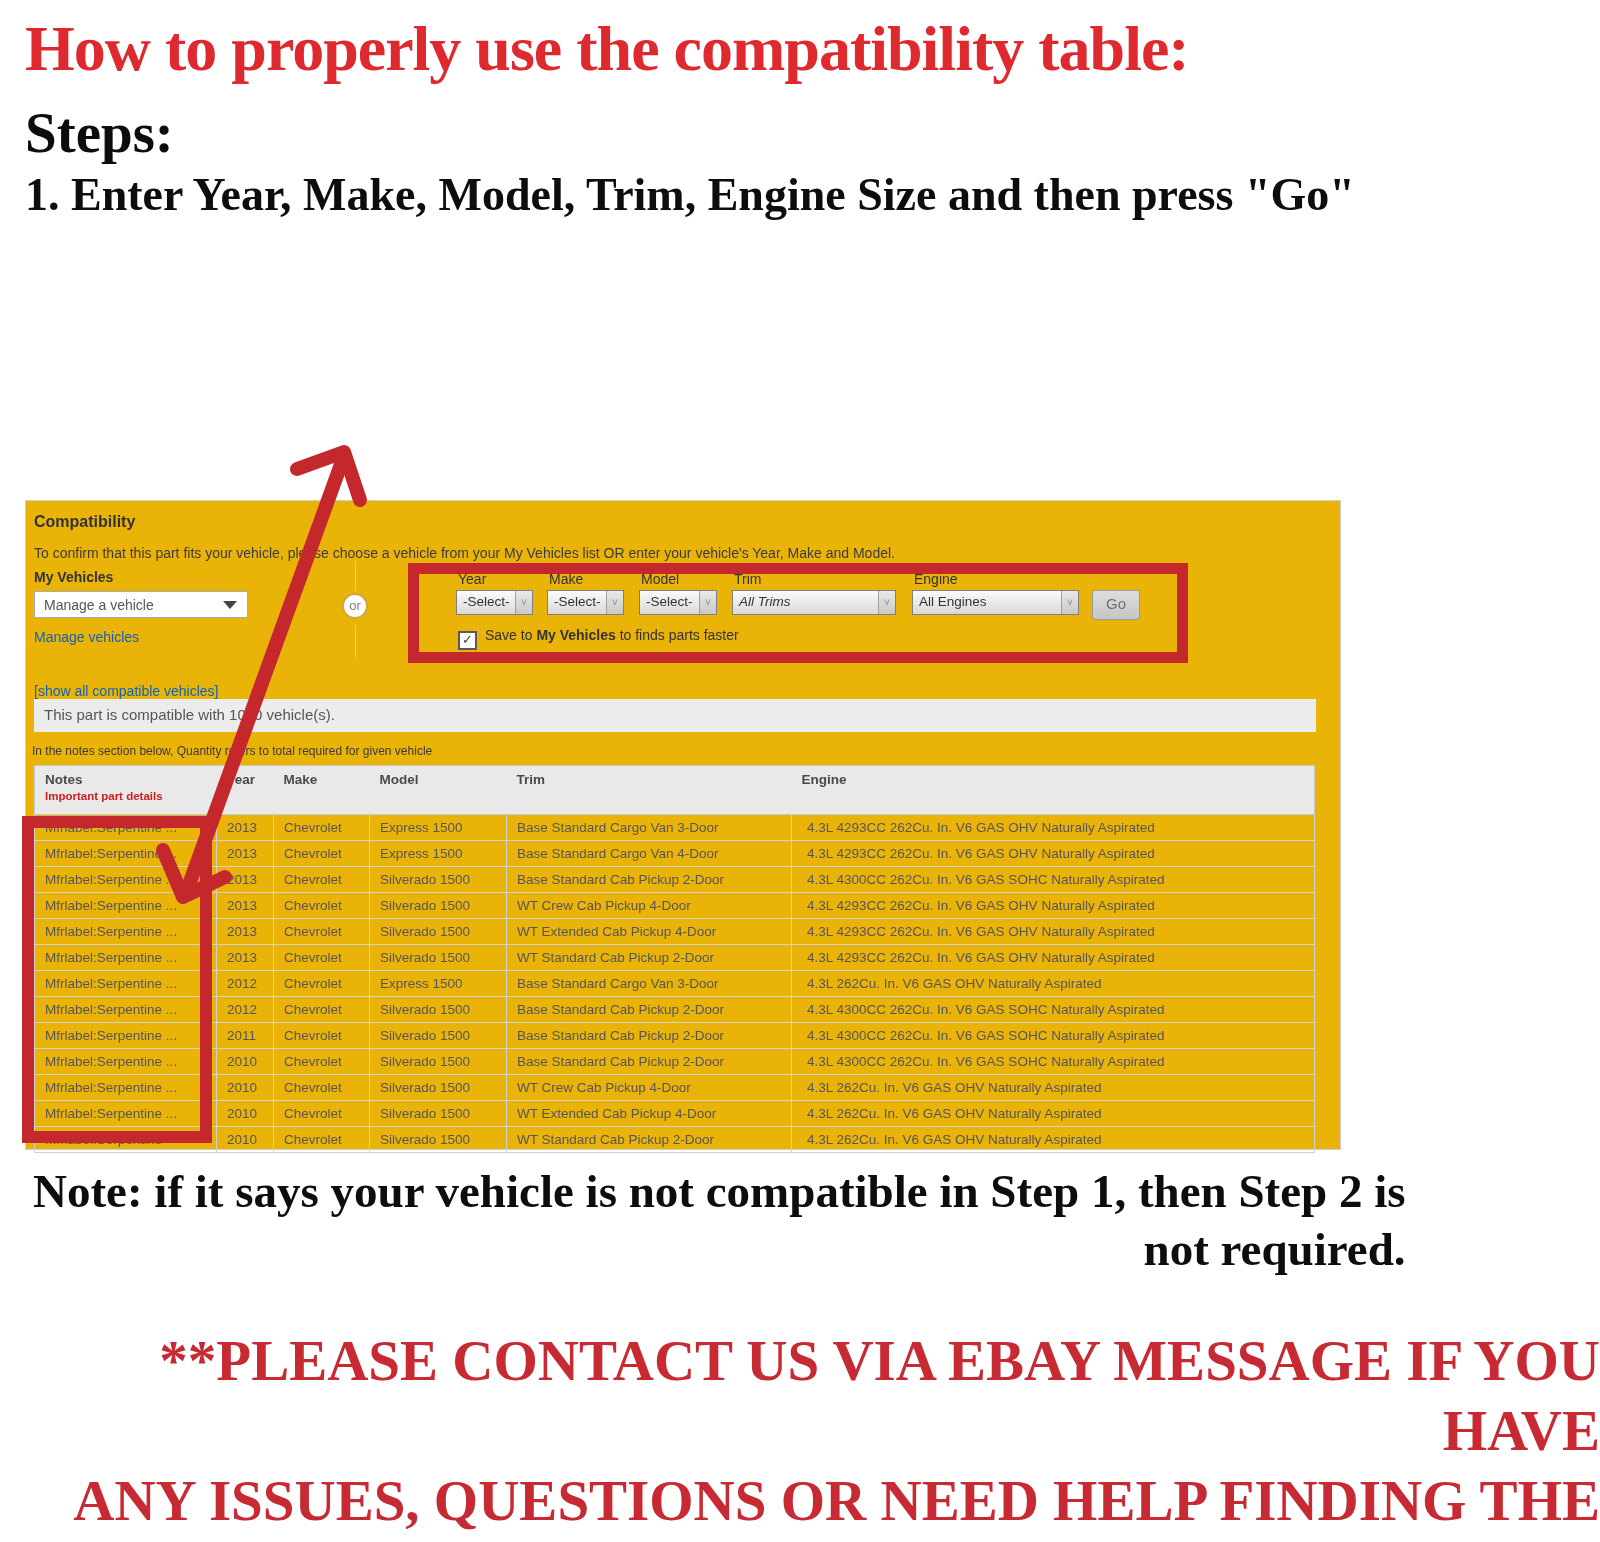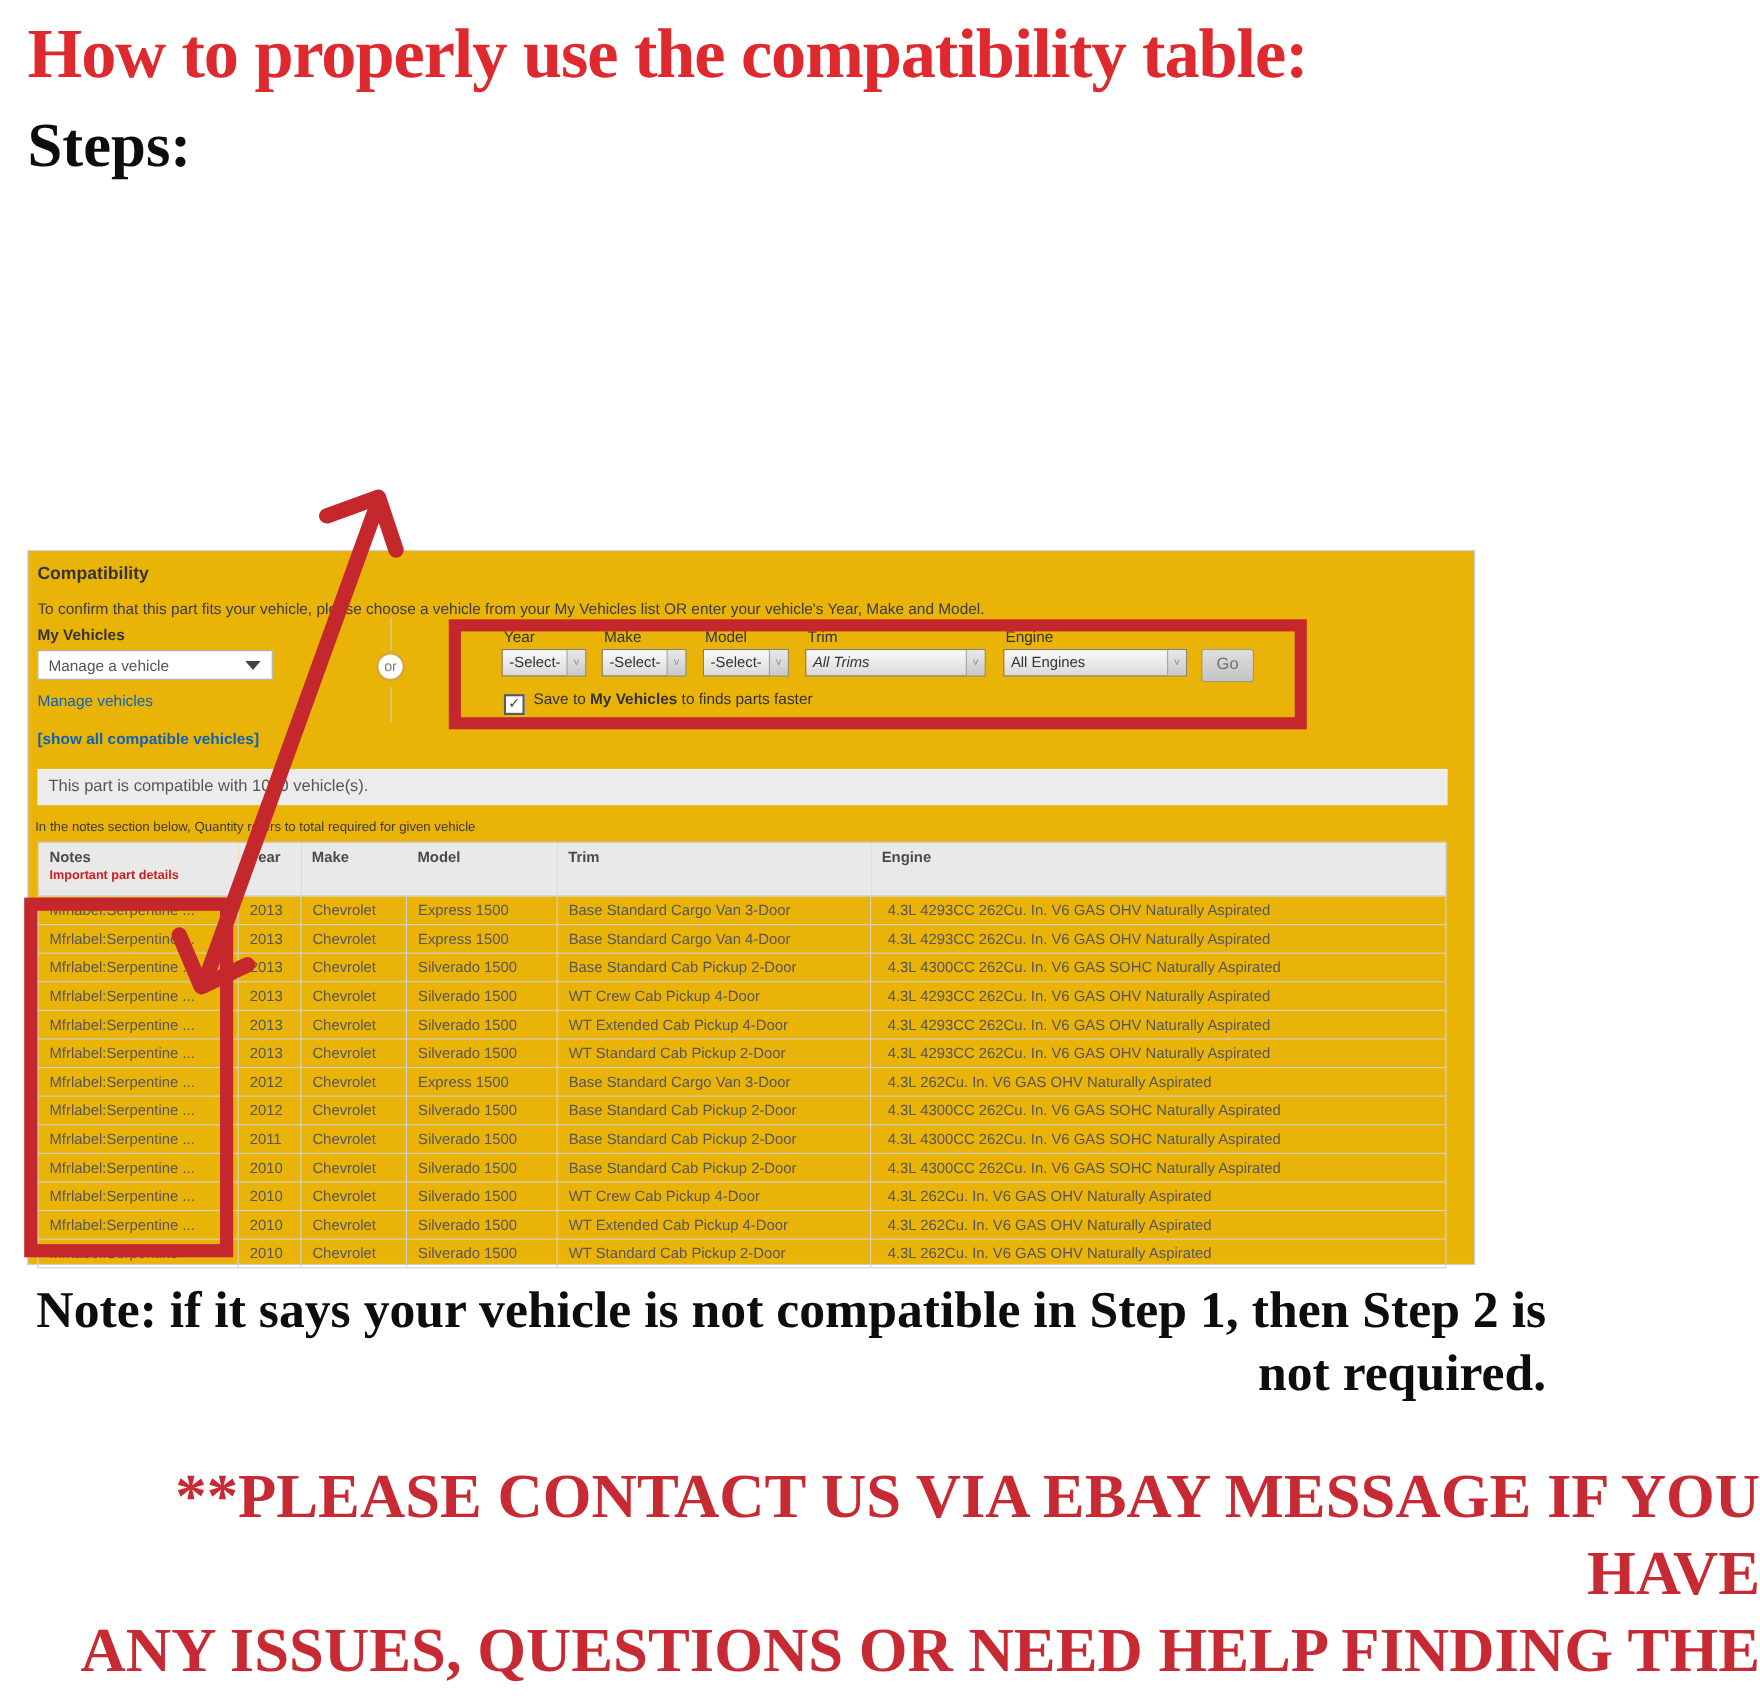--- a/index.html
+++ b/index.html
@@ -91,6 +91,7 @@
 
   <div class="serif title">How to properly use the compatibility table:</div>
   <div class="serif steps-heading">Steps:</div>
+  <div class="serif step1">1. Enter Year, Make, Model, Trim, Engine Size and then press "Go"</div>
 
   <section class="panel">
     <div class="panel-heading">Compatibility</div>

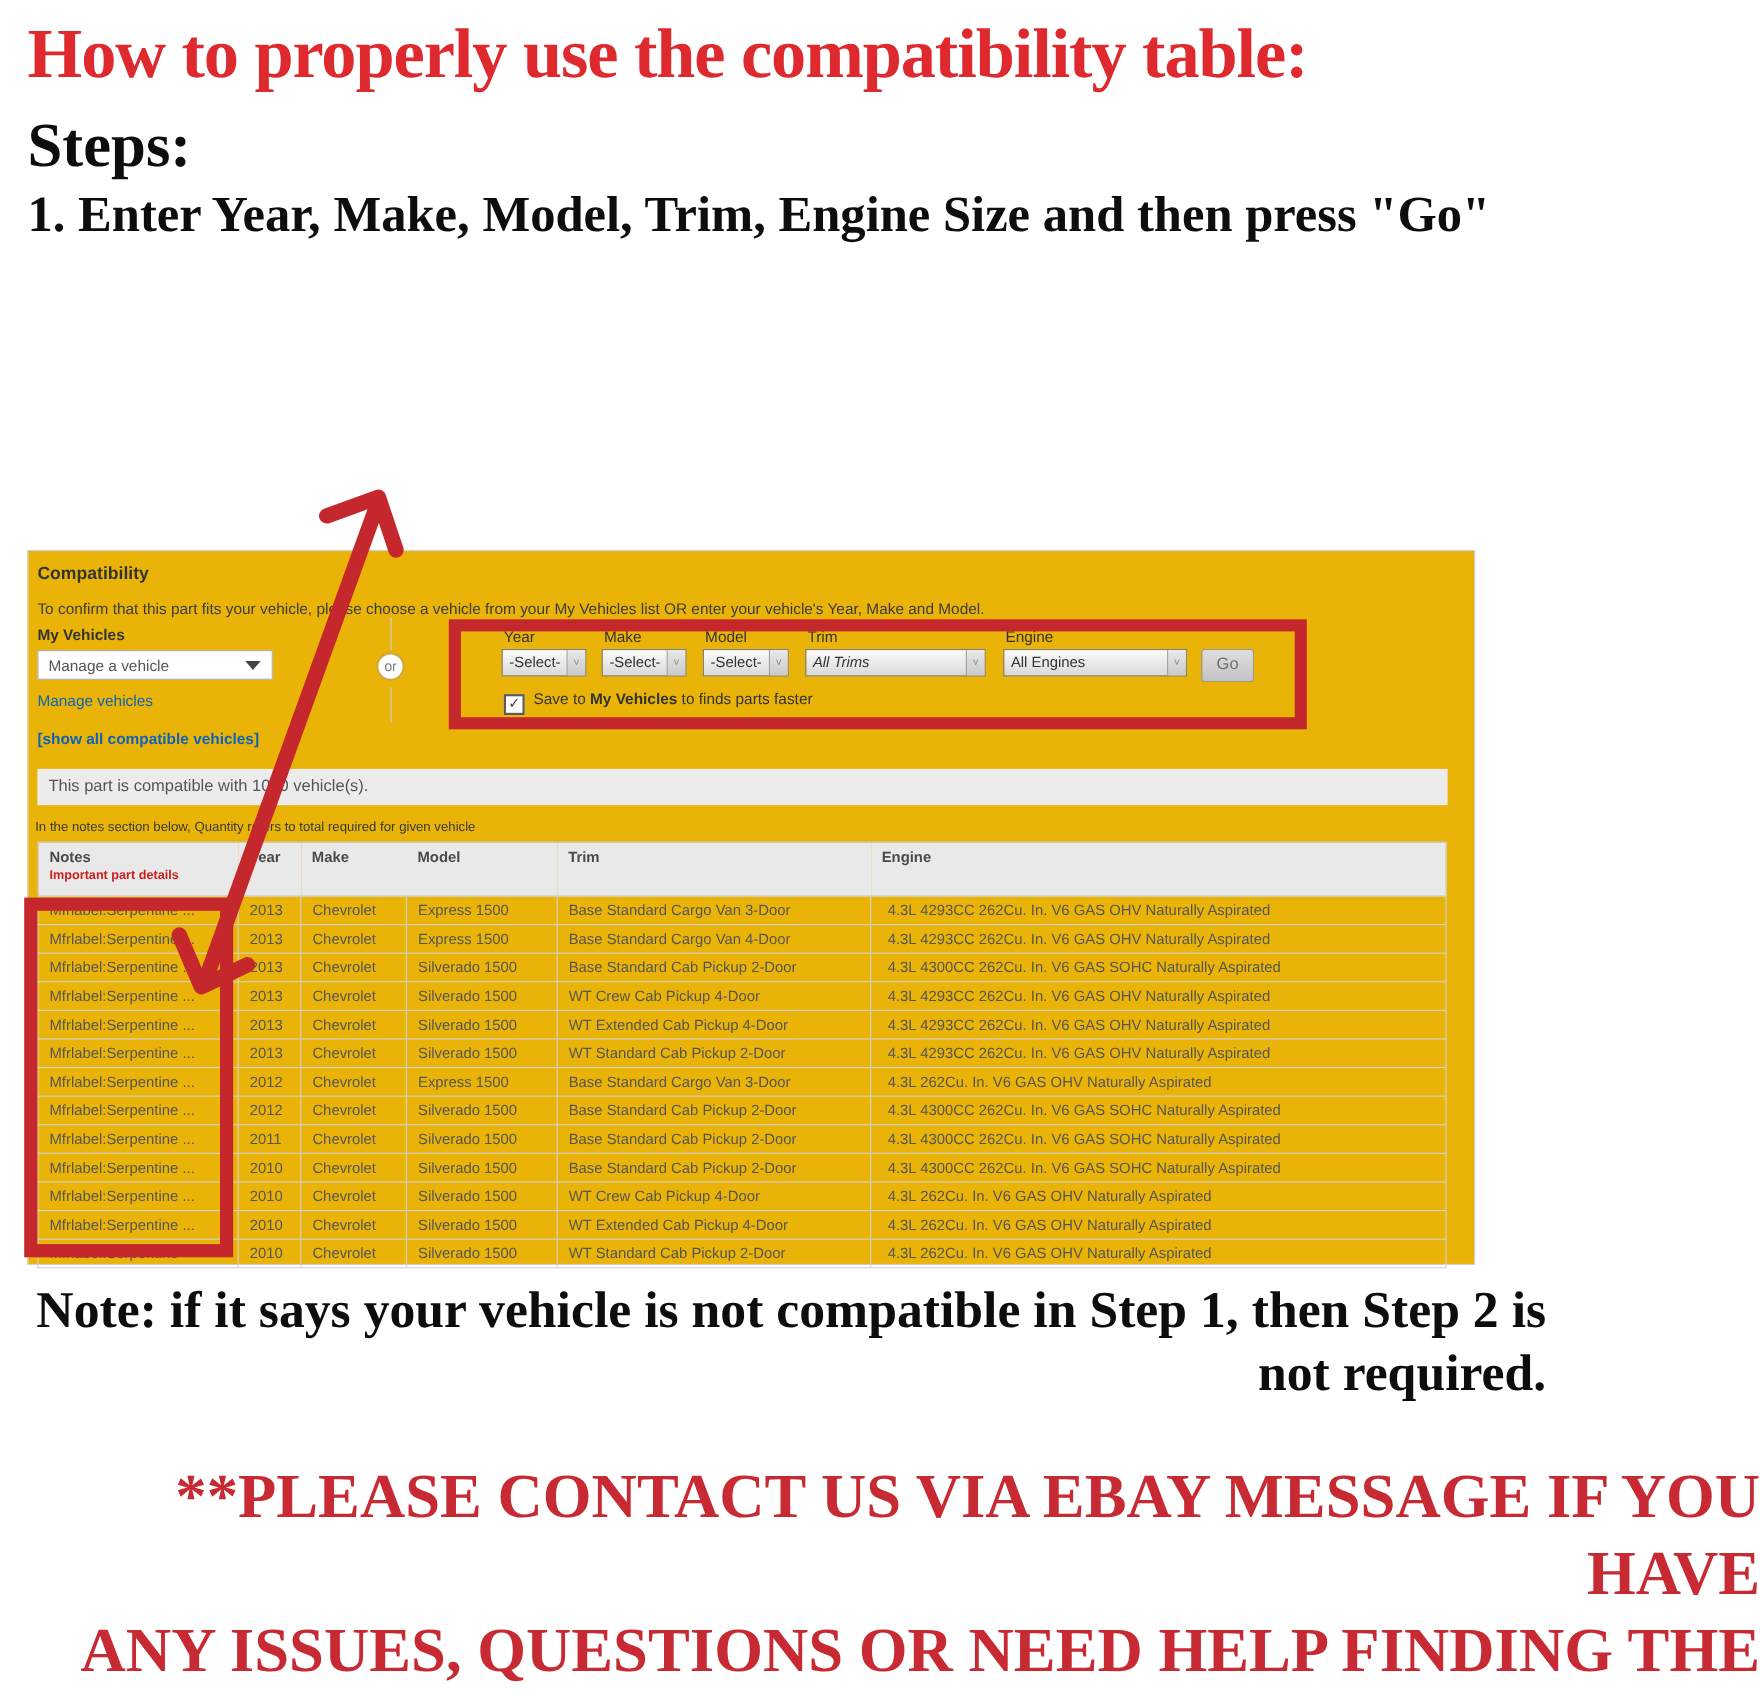--- a/index.html
+++ b/index.html
@@ -30,7 +30,7 @@
                   border-left:7px solid transparent;border-right:7px solid transparent;border-top:8px solid #444;}
   .link{position:absolute;font-size:14px;color:var(--link_blue,#0e63b8);cursor:pointer;text-decoration:none;}
   .manage{left:8px;top:128px;}
-  .show-all{left:8px;top:162px;font-weight:bold;}
+  .show-all{left:8px;top:182px;}
   .or-line{position:absolute;width:1px;background:#cfcfcf;left:329px;}
   .or-line.top{top:60px;height:30px;}
   .or-line.bottom{top:124px;height:32px;}

